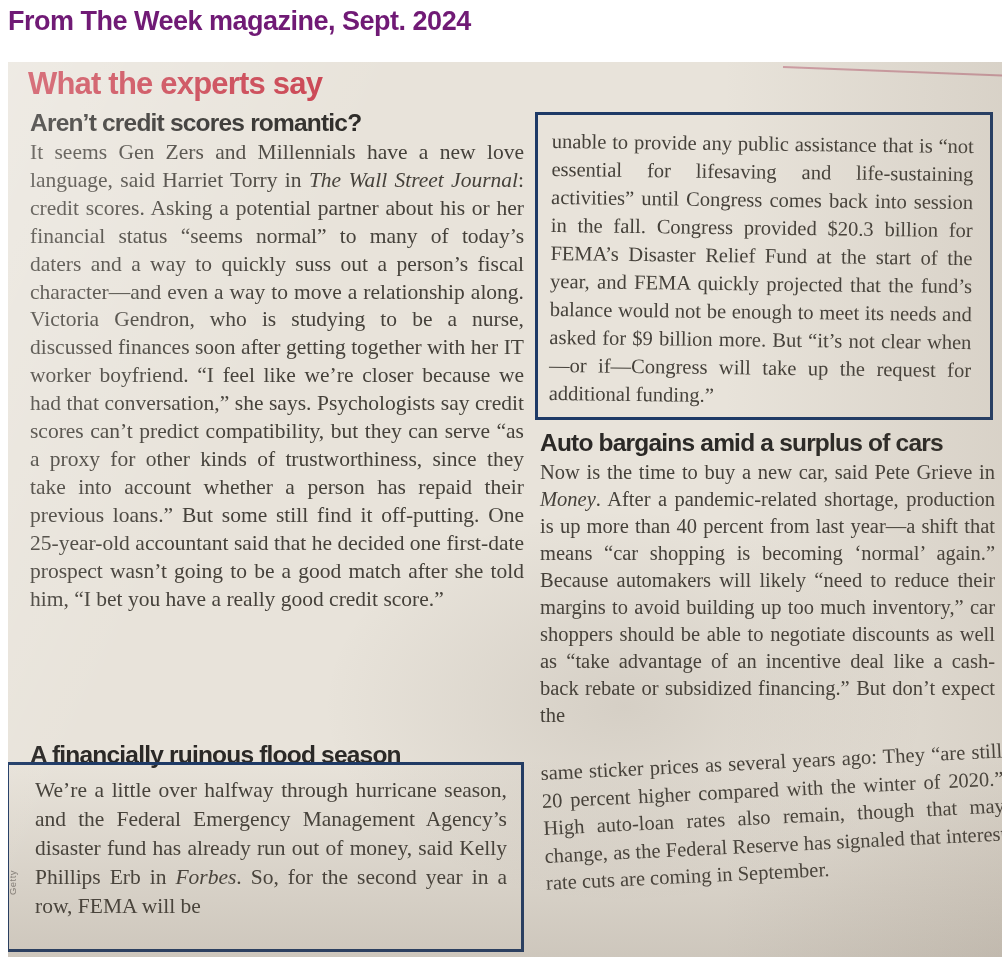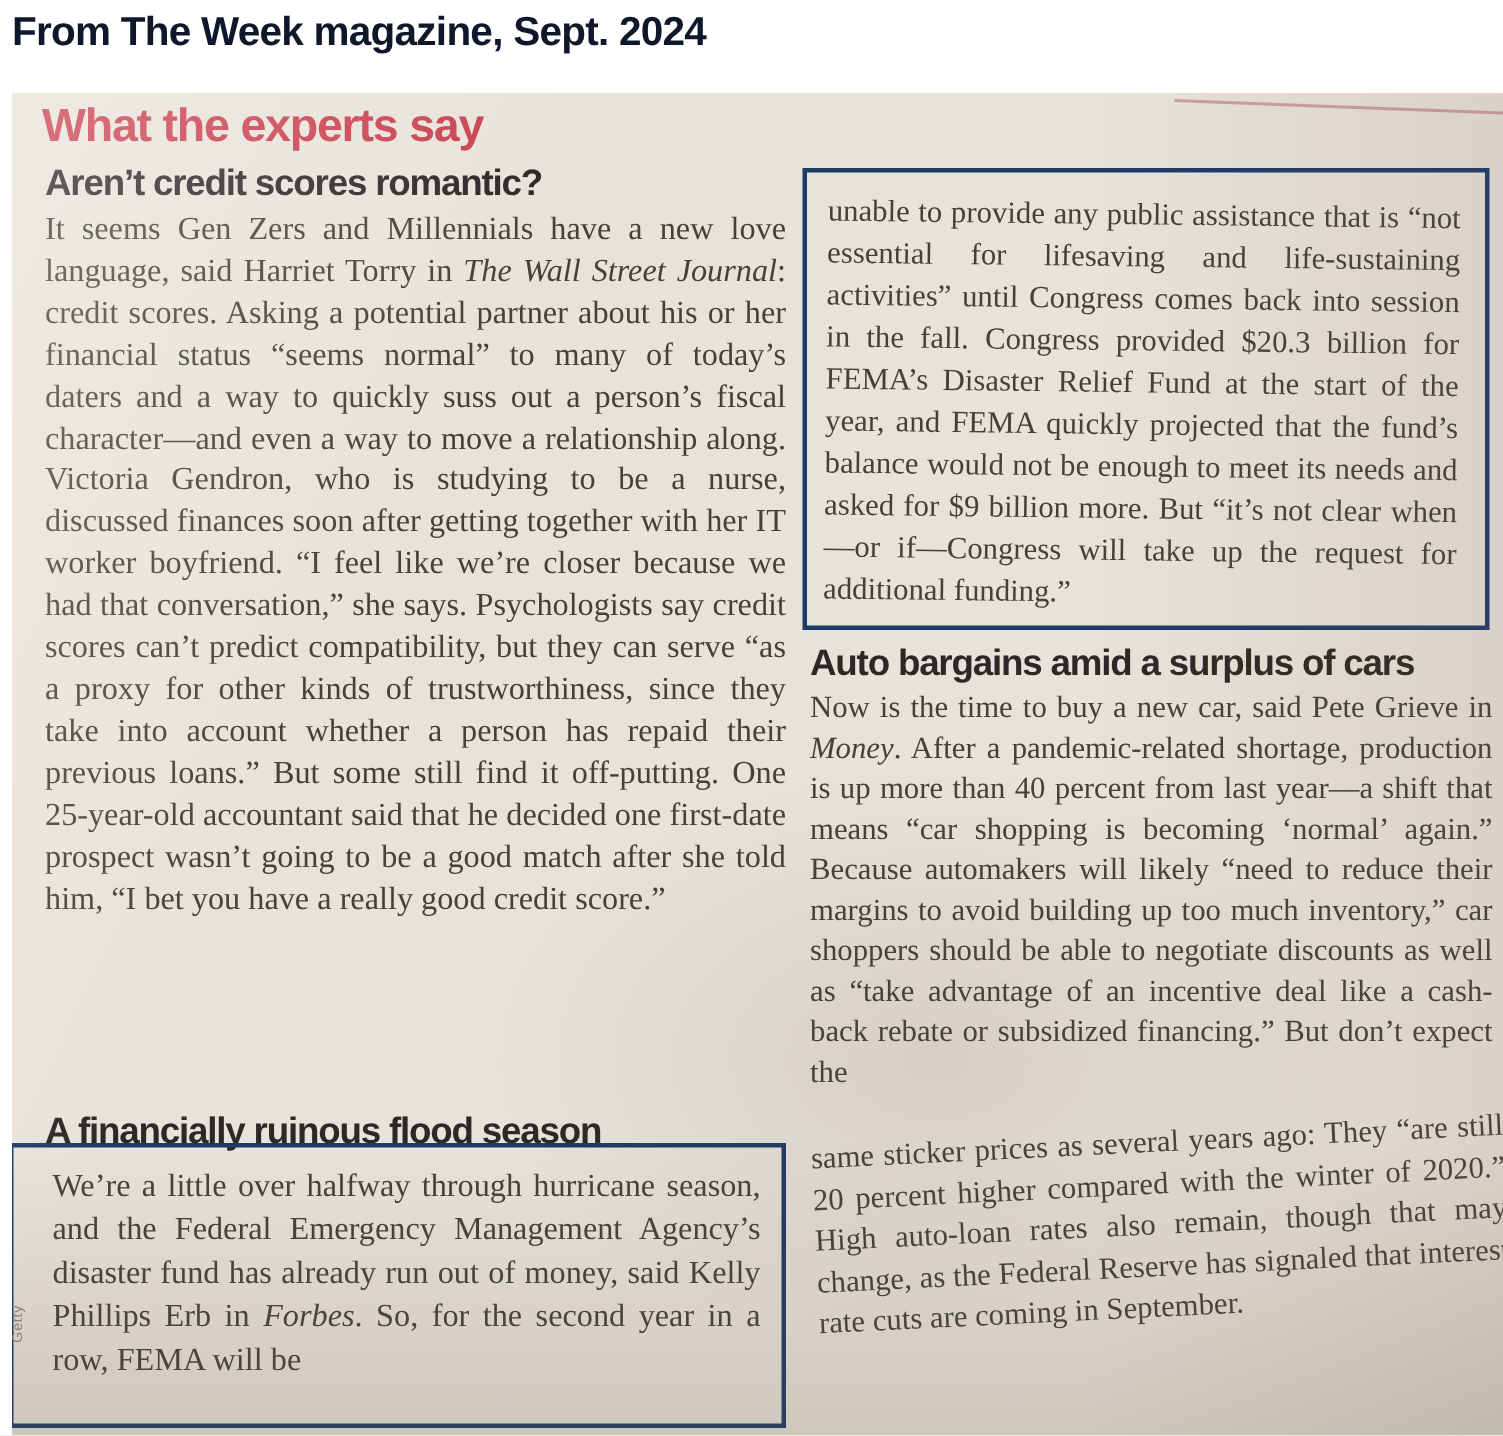--- a/index.html
+++ b/index.html
@@ -17,7 +17,7 @@
     font-size: 27px;
     font-weight: bold;
     letter-spacing: -0.5px;
-    color: #0f172a;
+    color: #701a75;
   }
 
   .page {

